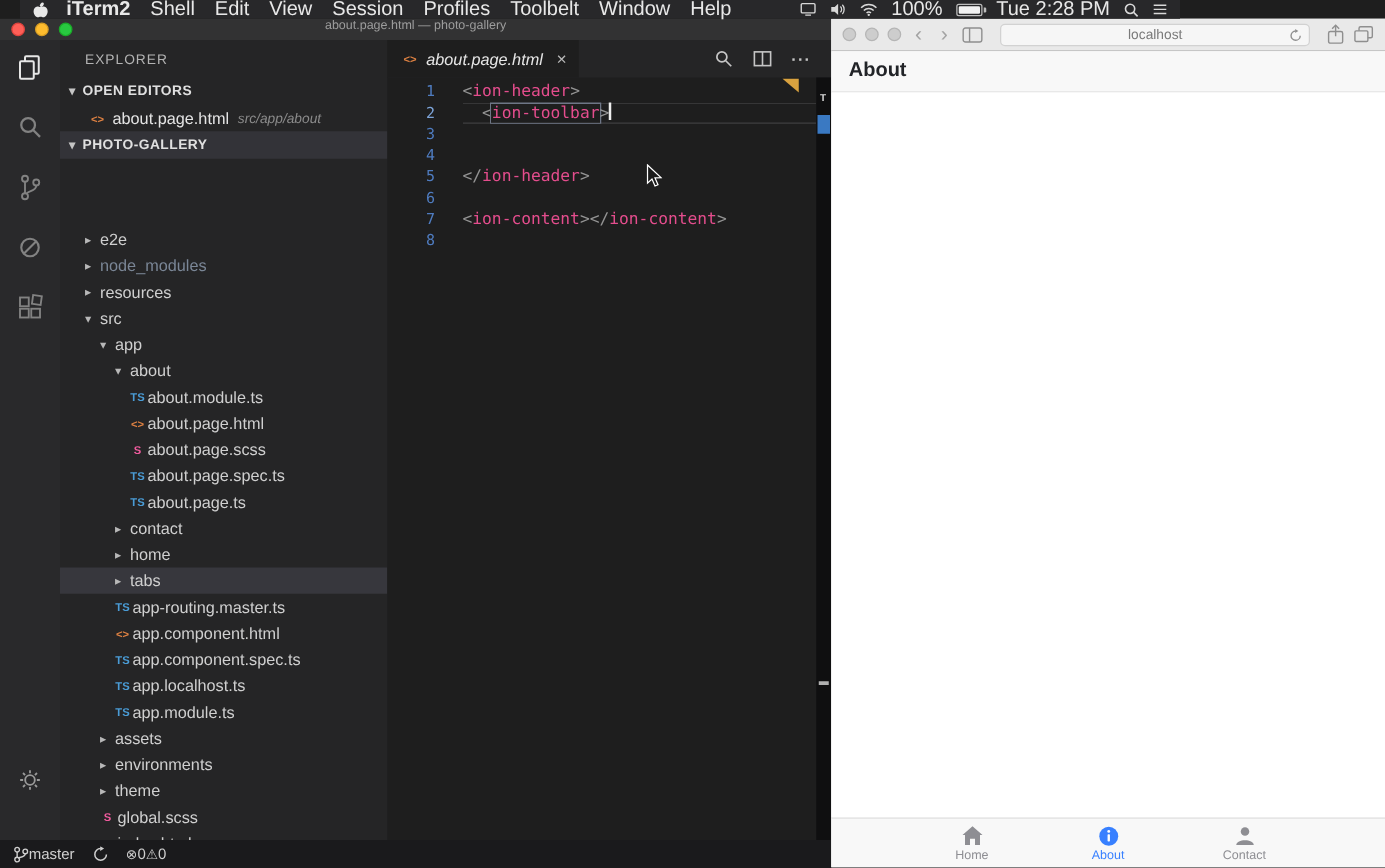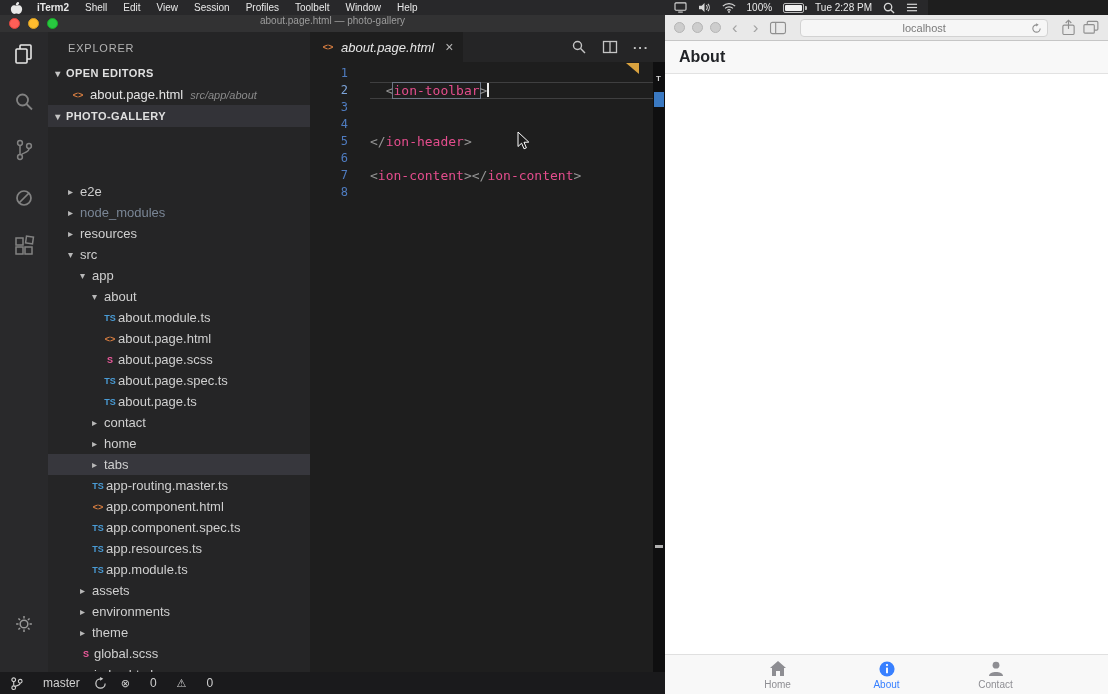--- a/index.html
+++ b/index.html
@@ -7,8 +7,8 @@
   body { position:relative; font-family:"Liberation Sans", sans-serif; background:#1e1e1e; }
 
   
-  #menubar { position:absolute; top:0; left:0; width:928px; height:15px; background:#28282a;
-             color:#e8e8e8; font-size:10px; display:flex; align-items:center; padding:0 10px; z-index:50; }
+  #menubar { position:absolute; top:0; left:16px; width:928px; height:15px; background:#28282a;
+             color:#e8e8e8; font-size:16px; display:flex; align-items:center; padding:0 10px; z-index:50; }
   .mb-apple { display:flex; align-items:center; margin-right:6px; }
   .mb-item { padding:0 8px; white-space:nowrap; }
   .mb-app { font-weight:bold; }

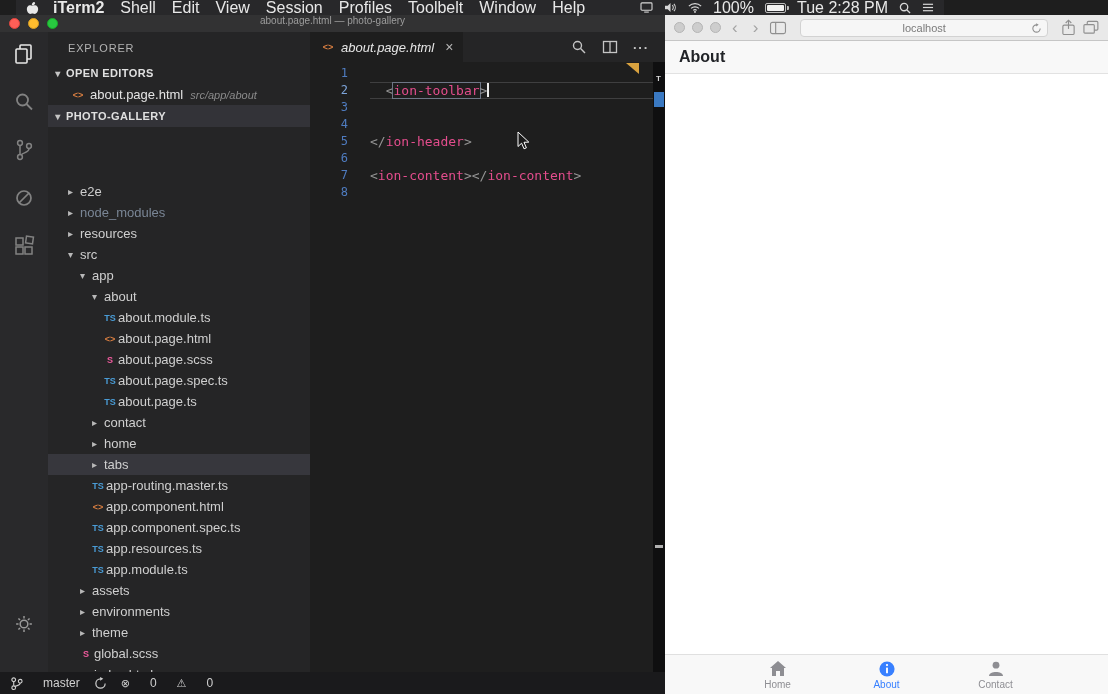--- a/index.html
+++ b/index.html
@@ -376,6 +376,7 @@
           <div id="code-lines">
             <div class="line">
               <span class="num">1</span>
+              <span class="txt"><span class="s-p">&lt;</span><span class="s-t">ion-header</span><span class="s-p">&gt;</span></span>
             </div>
             <div class="line current">
               <span class="num">2</span>

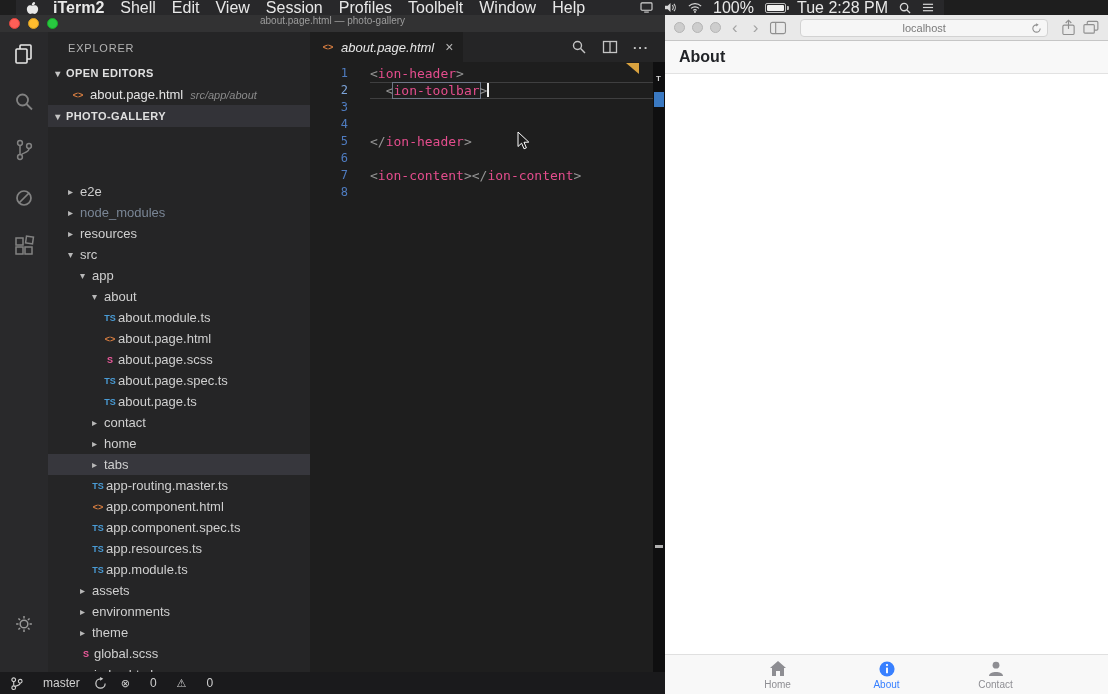--- a/index.html
+++ b/index.html
@@ -320,7 +320,7 @@
           </div>
           <div class="tree-row" style="padding-left: 42px;">
             <span class="ficon fi-ts">TS</span>
-            <span class="tlabel">app.resources.ts</span>
+            <span class="tlabel">app.localhost.ts</span>
           </div>
           <div class="tree-row" style="padding-left: 42px;">
             <span class="ficon fi-ts">TS</span>

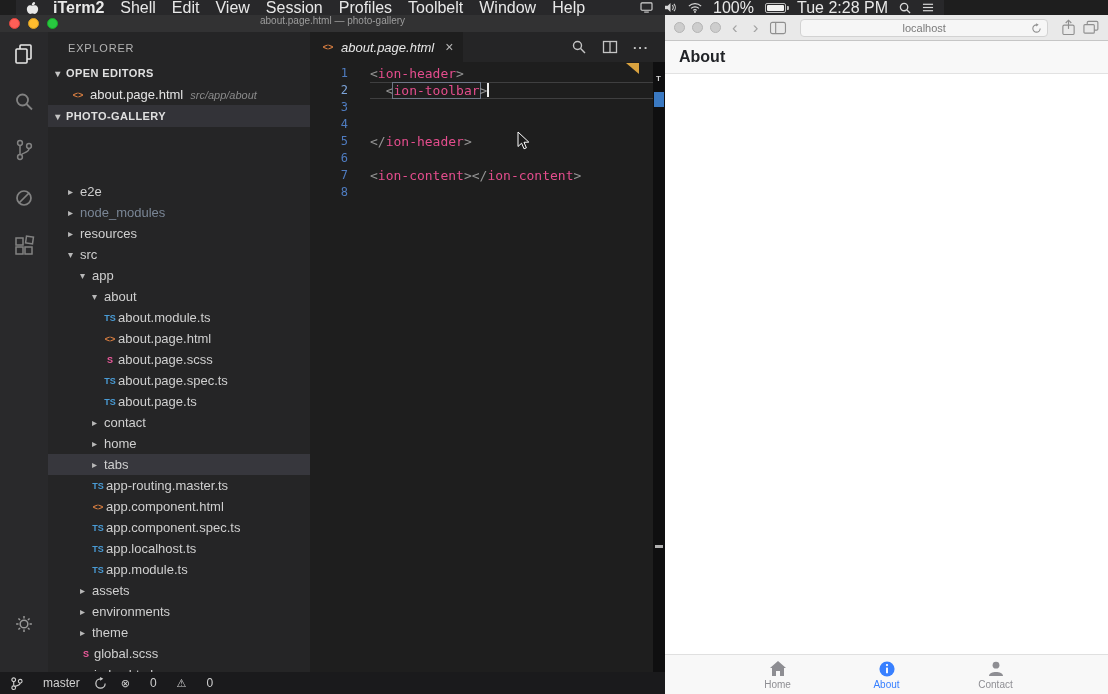--- a/index.html
+++ b/index.html
@@ -87,7 +87,7 @@
 
   .statusbar { position:absolute; bottom:0; left:0; right:0; height:22px; background:#1a1a1c;
                color:#d0d0d0; font-size:12px; display:flex; align-items:center; padding:0 10px; gap:14px; }
-  .sb-seg { display:flex; align-items:center; gap:20px; white-space:nowrap; }
+  .sb-seg { display:flex; align-items:center; gap:0; white-space:nowrap; }
   .sb-right { margin-left:auto; display:flex; align-items:center; gap:16px; }
   .glyph { font-size:11px; }
 

